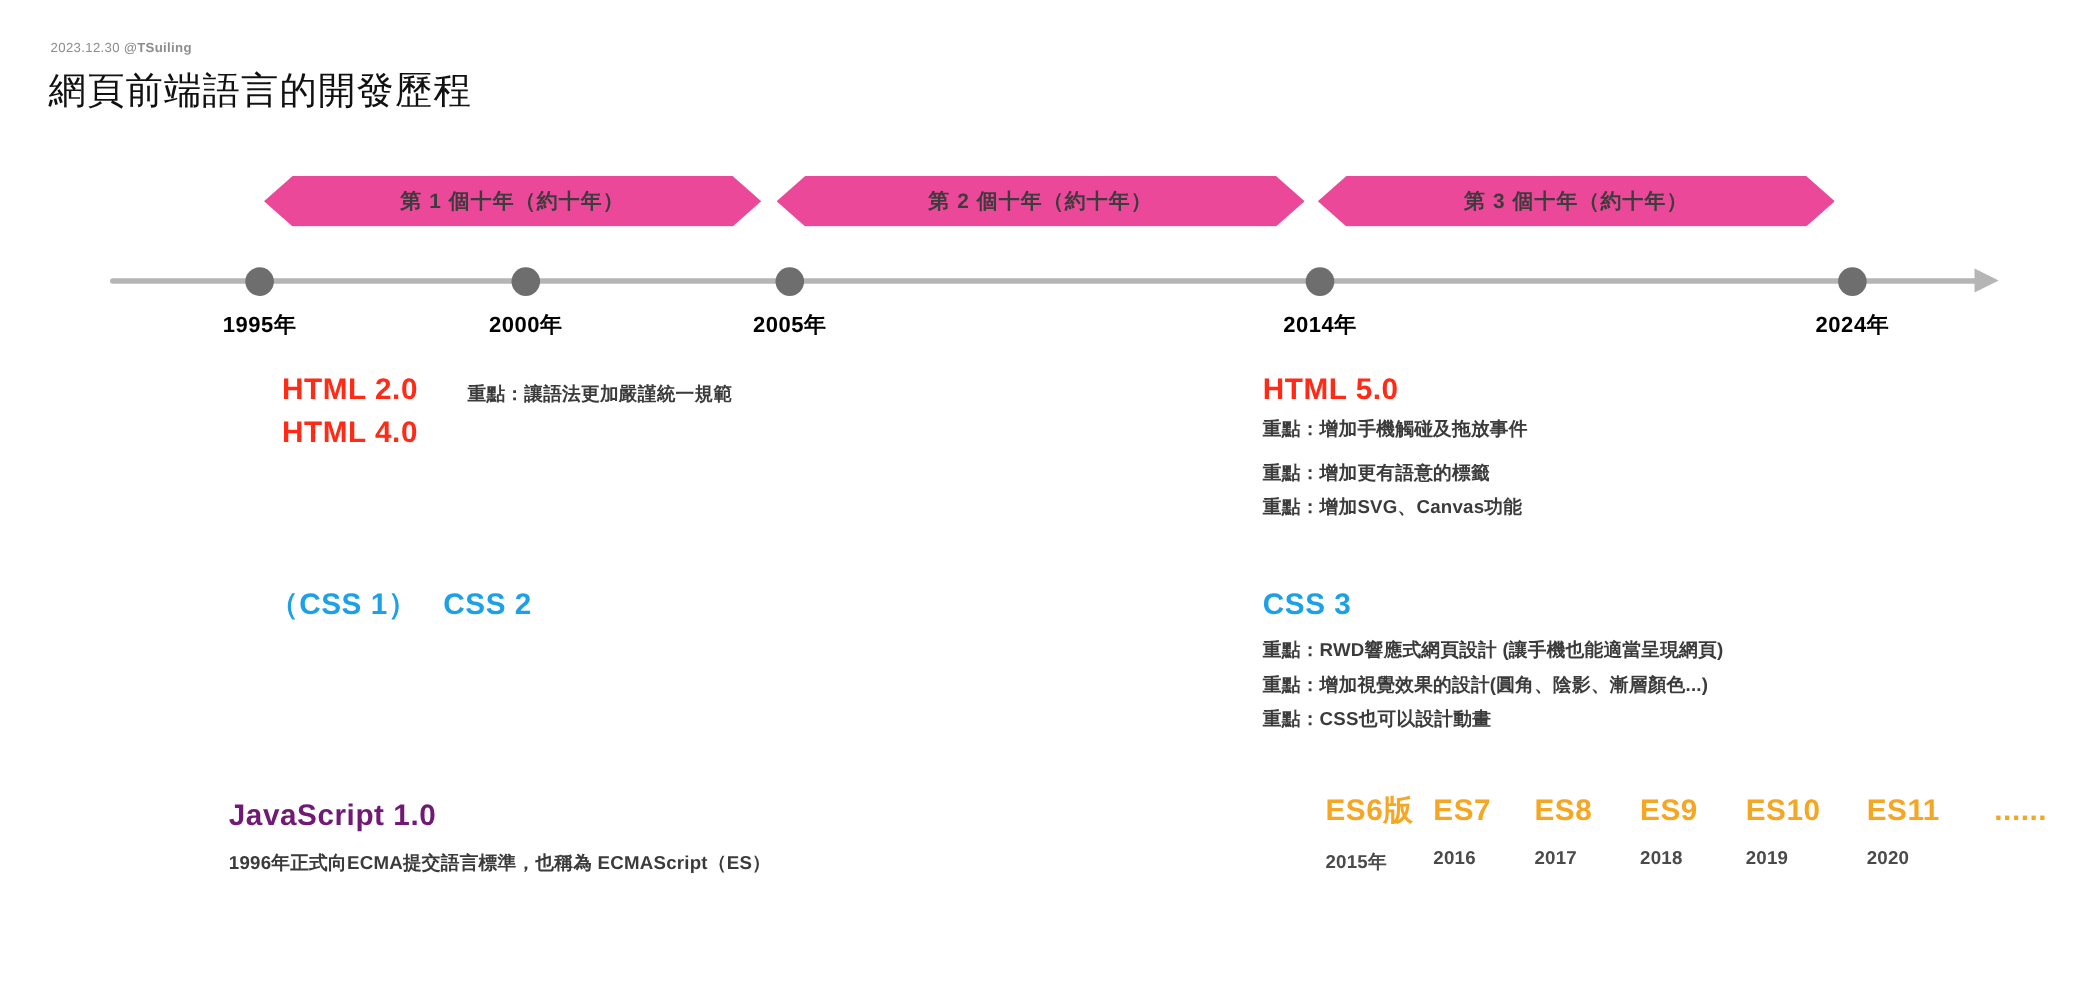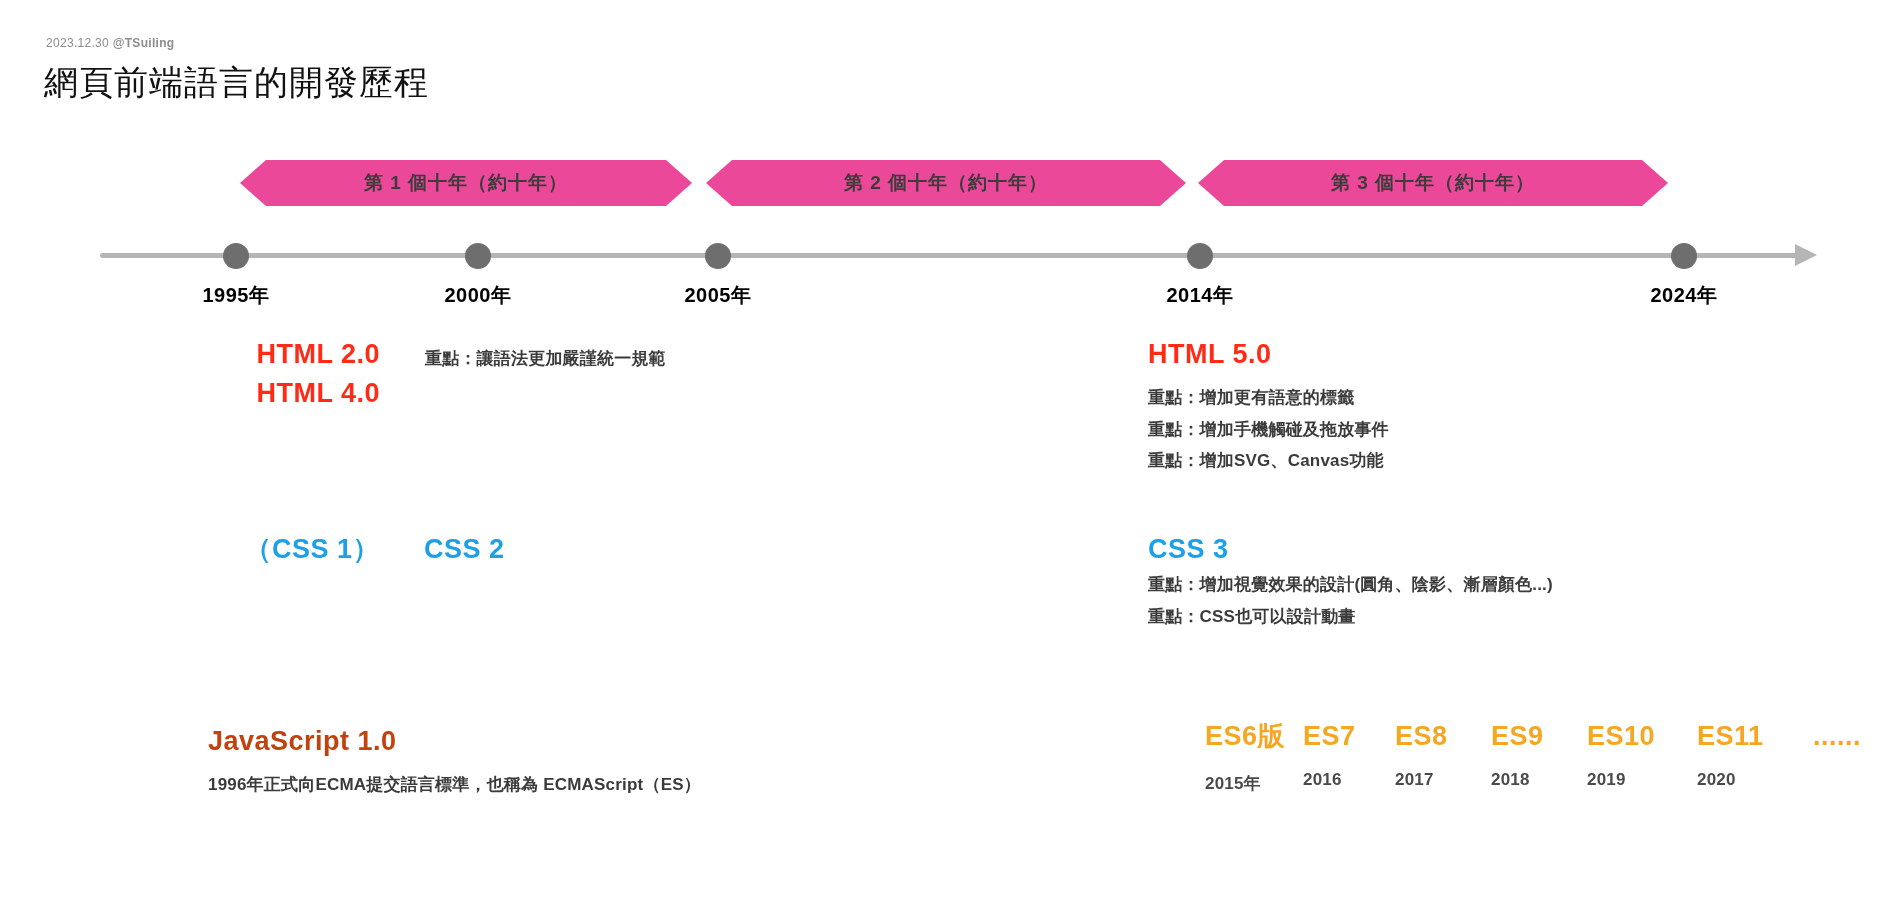--- a/index.html
+++ b/index.html
@@ -189,8 +189,8 @@
 
 <div class="col" style="left:1148px; top:335px;">
   <div class="lang-head html">HTML 5.0</div>
+  <div class="note">重點：增加手機觸碰及拖放事件</div>
   <div class="note" style="margin-top:8px;">重點：增加更有語意的標籤</div>
-  <div class="note">重點：增加手機觸碰及拖放事件</div>
   <div class="note">重點：增加SVG、Canvas功能</div>
 </div>
 

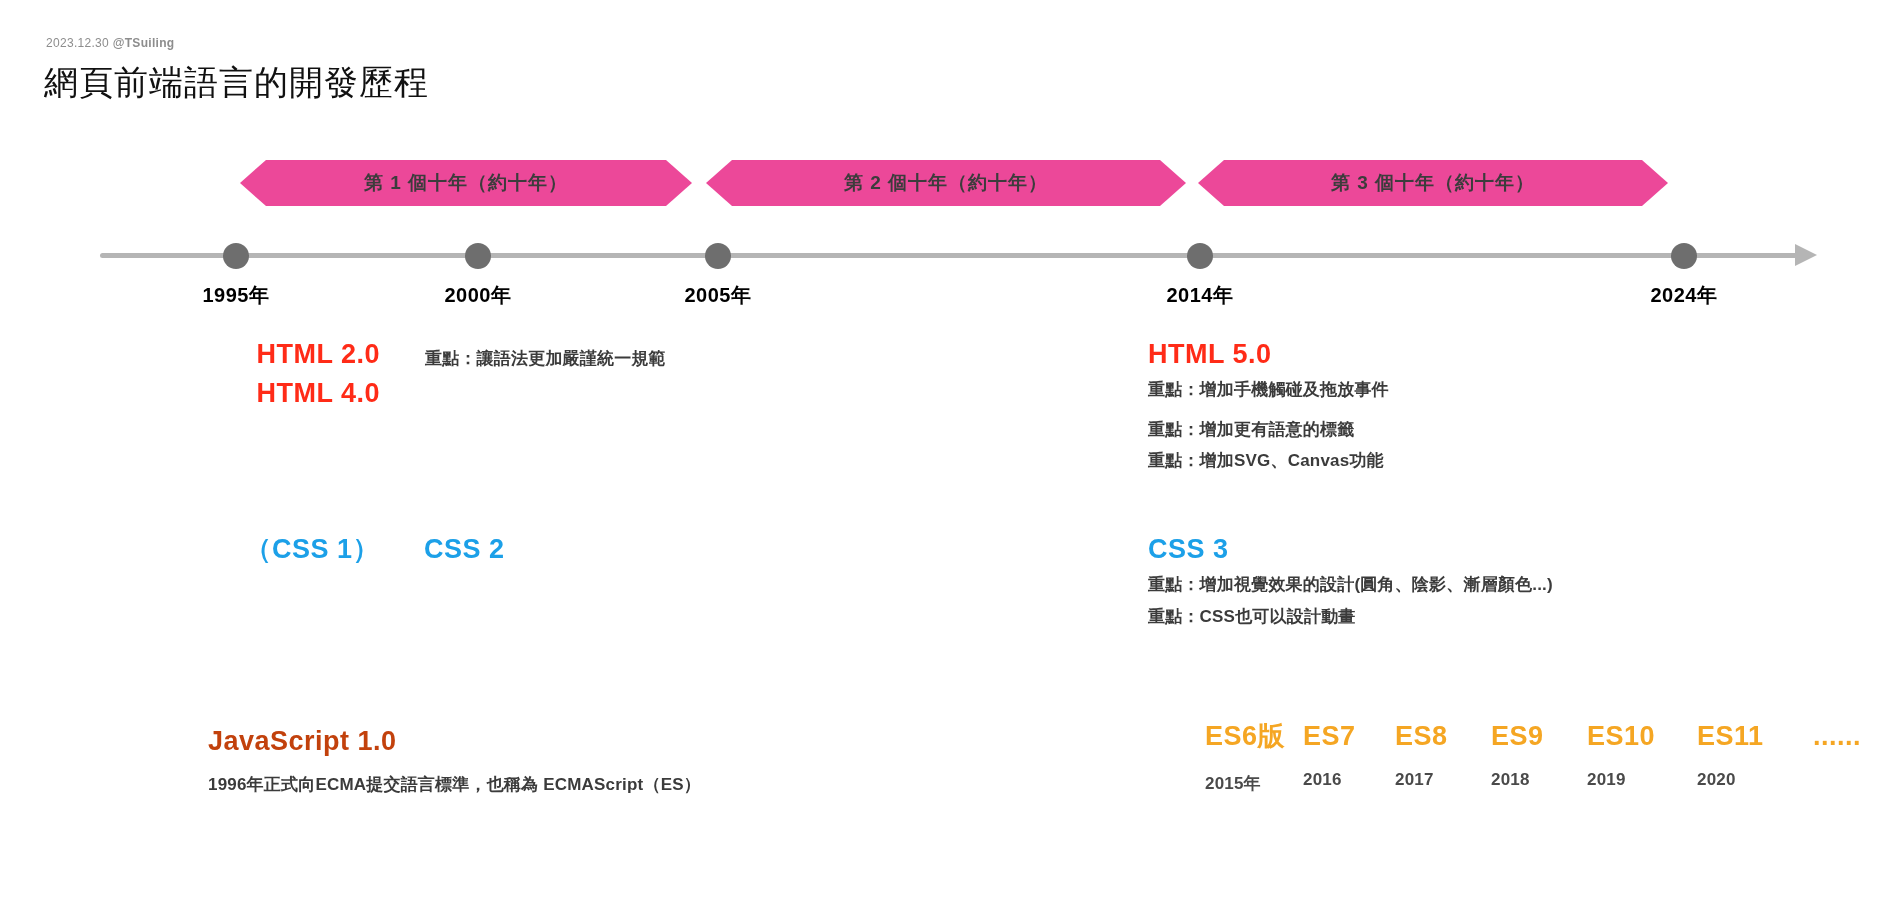--- a/index.html
+++ b/index.html
@@ -179,7 +179,7 @@
 <div class="col" style="left:425px; top:335px;">
   <div class="note" style="margin-top:8px;">重點：讓語法更加嚴謹統一規範</div>
 </div>
-<div class="col" style="left:424px; top:530px;">
+<div class="col" style="left:403px; top:530px;">
   <div class="lang-head css">CSS 2</div>
 </div>
 <div class="col" style="left:208px; top:722px;">

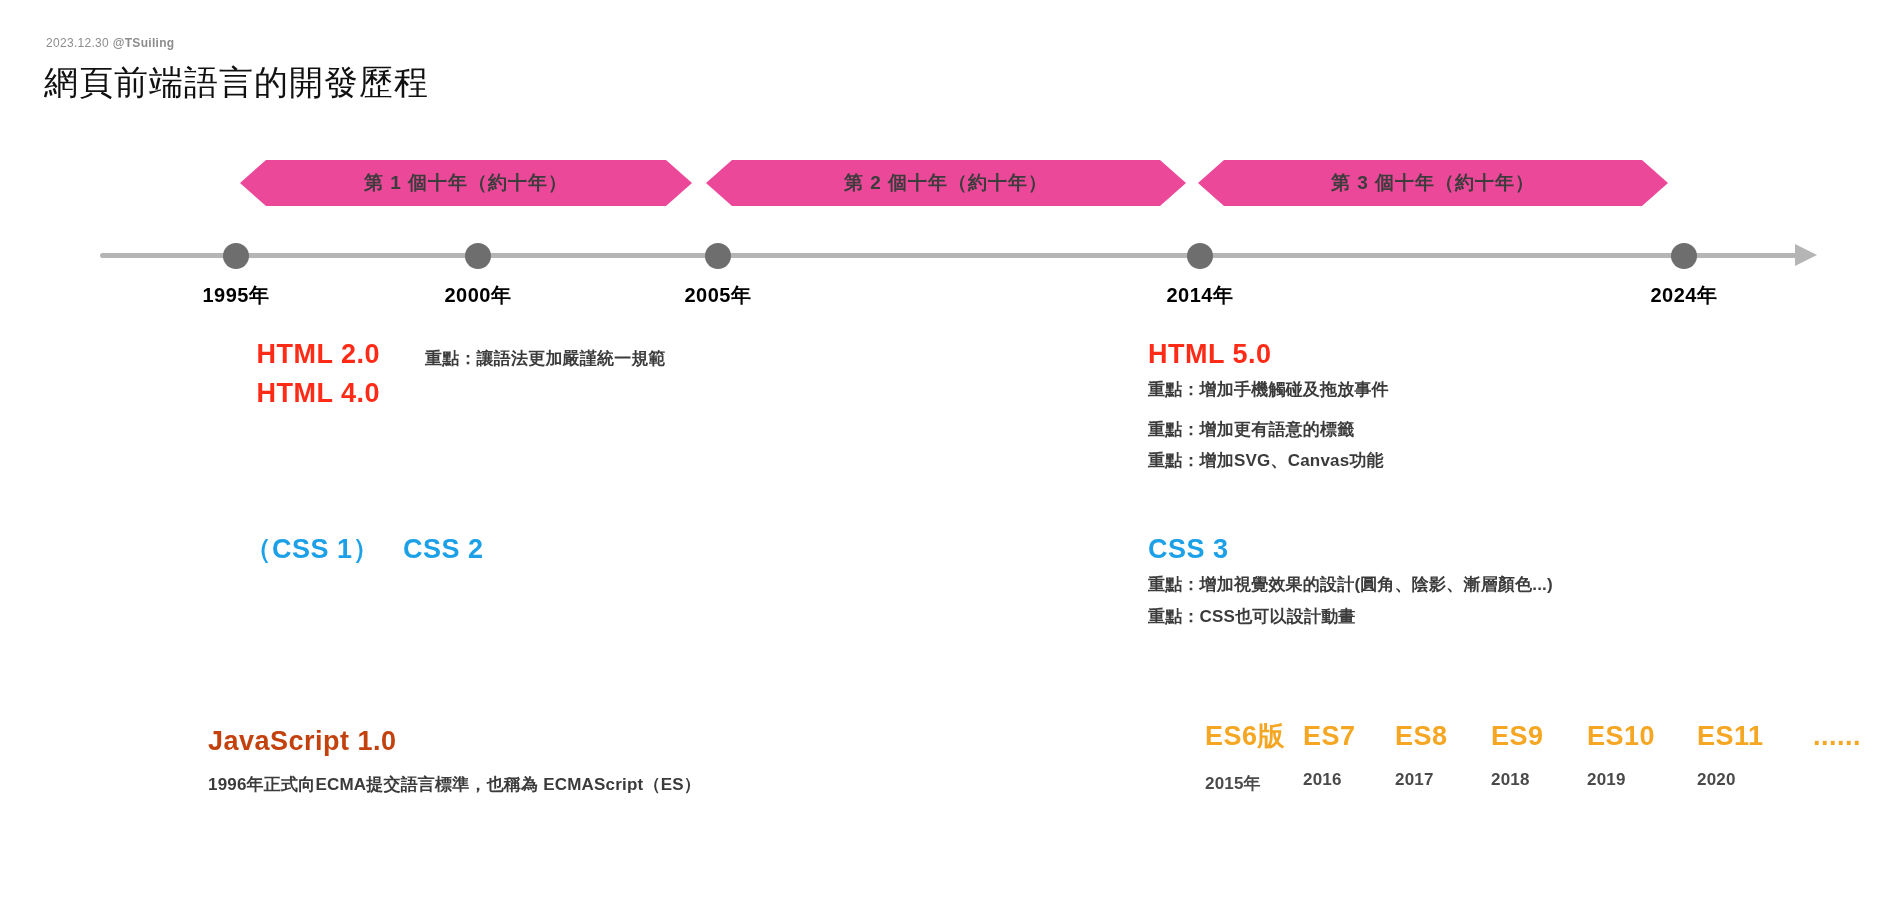--- a/index.html
+++ b/index.html
@@ -196,6 +196,7 @@
 
 <div class="col" style="left:1148px; top:530px;">
   <div class="lang-head css">CSS 3</div>
+  <div class="note" style="margin-top:6px;">重點：RWD響應式網頁設計 (讓手機也能適當呈現網頁)</div>
   <div class="note">重點：增加視覺效果的設計(圓角、陰影、漸層顏色...)</div>
   <div class="note">重點：CSS也可以設計動畫</div>
 </div>

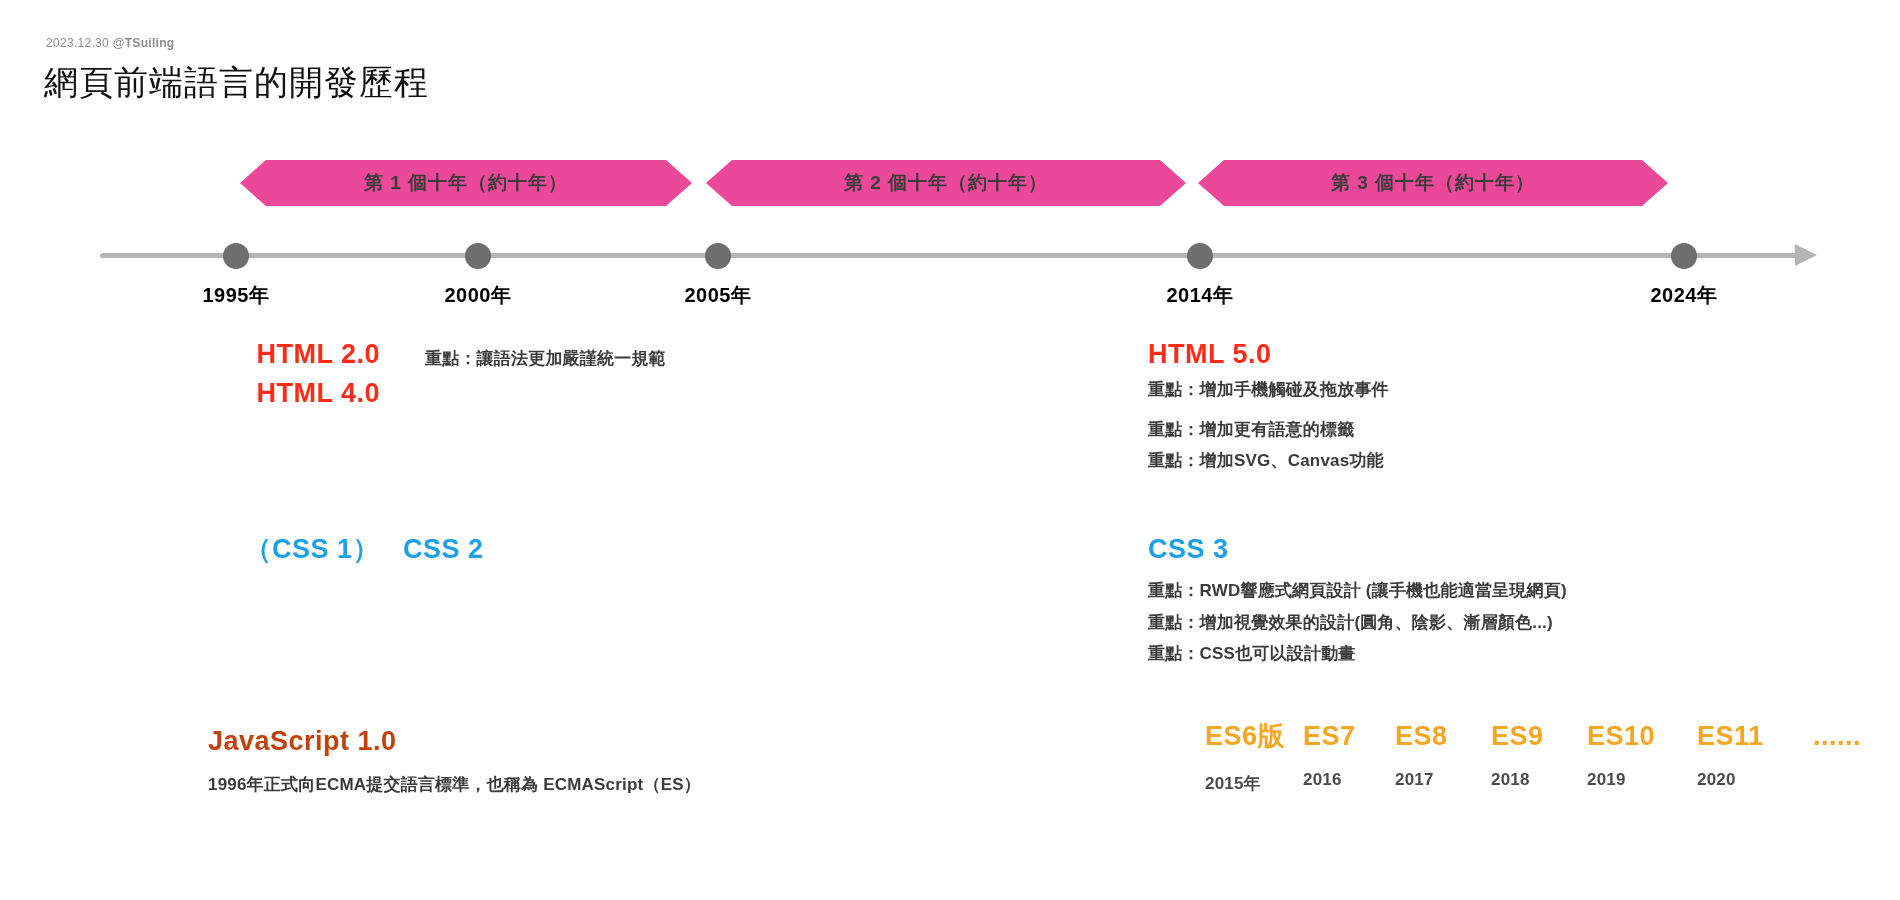--- a/index.html
+++ b/index.html
@@ -101,7 +101,7 @@
   }
   .lang-head.html { color: #ff2b17; }
   .lang-head.css  { color: #1ca0e8; }
-  .lang-head.js   { color: #c2410c; }
+  .lang-head.js   { color: #701a75; }
 
   .note {
     font-size: 17px;

